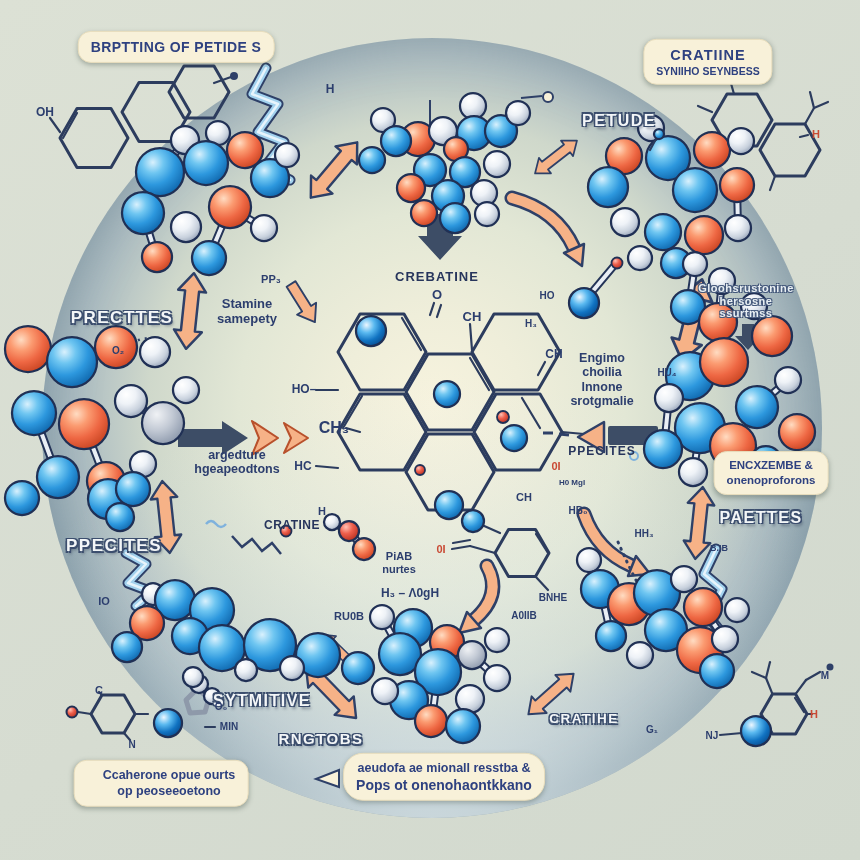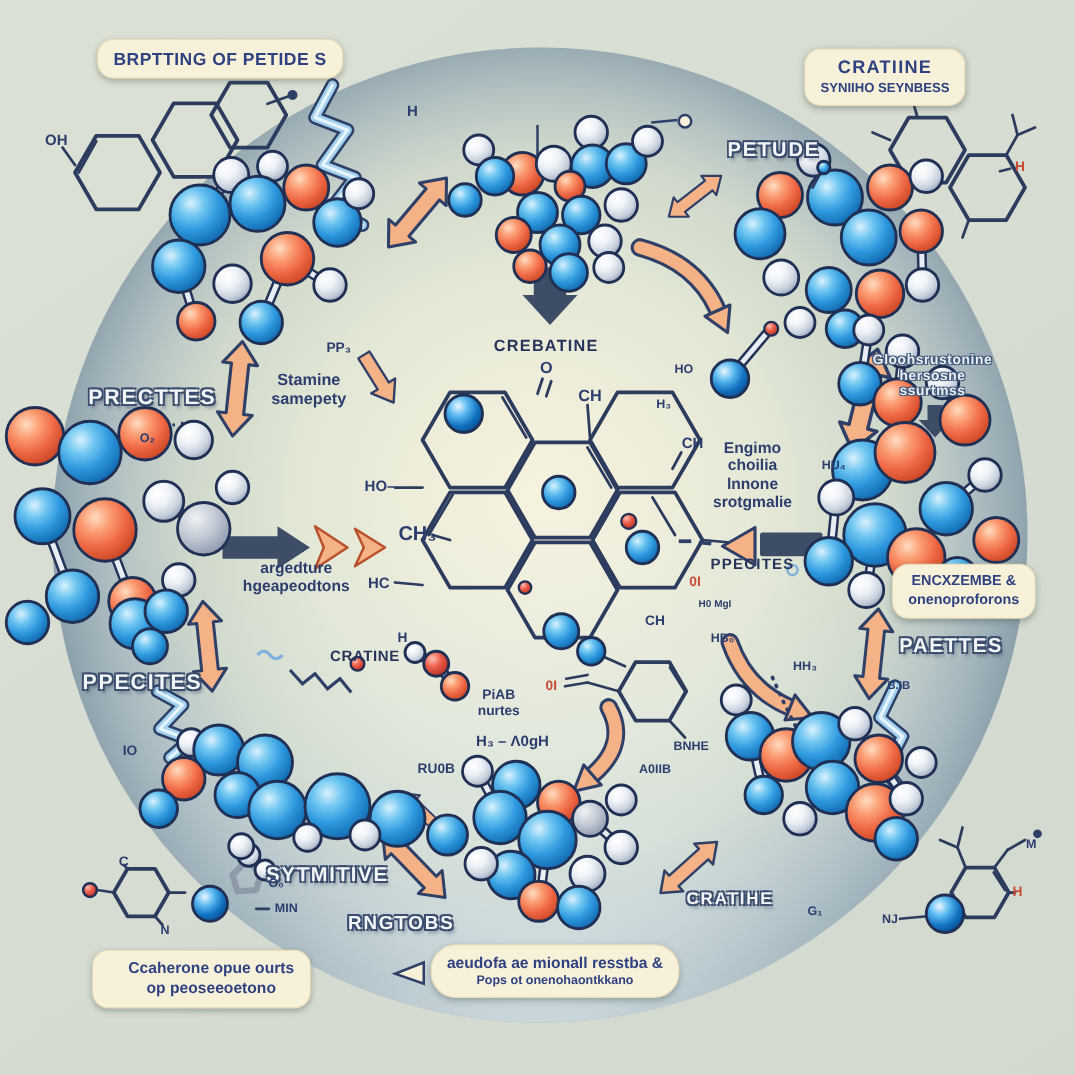--- a/index.html
+++ b/index.html
@@ -487,7 +487,7 @@
   </div>
   <div class="callout" style="left:444px;top:777px;border-radius:20px;">
     <div class="co-line" style="font-size:12.5px;">aeudofa ae mionall resstba &amp;</div>
-    <div class="co-line" style="font-size:10px;">Pops ot onenohaontkkano</div>
+    <div class="co-line" style="font-size:14px;">Pops ot onenohaontkkano</div>
   </div>
 
   <div class="lbl w" style="left:619px;top:121px;font-size:16px;">PETUDE</div>

